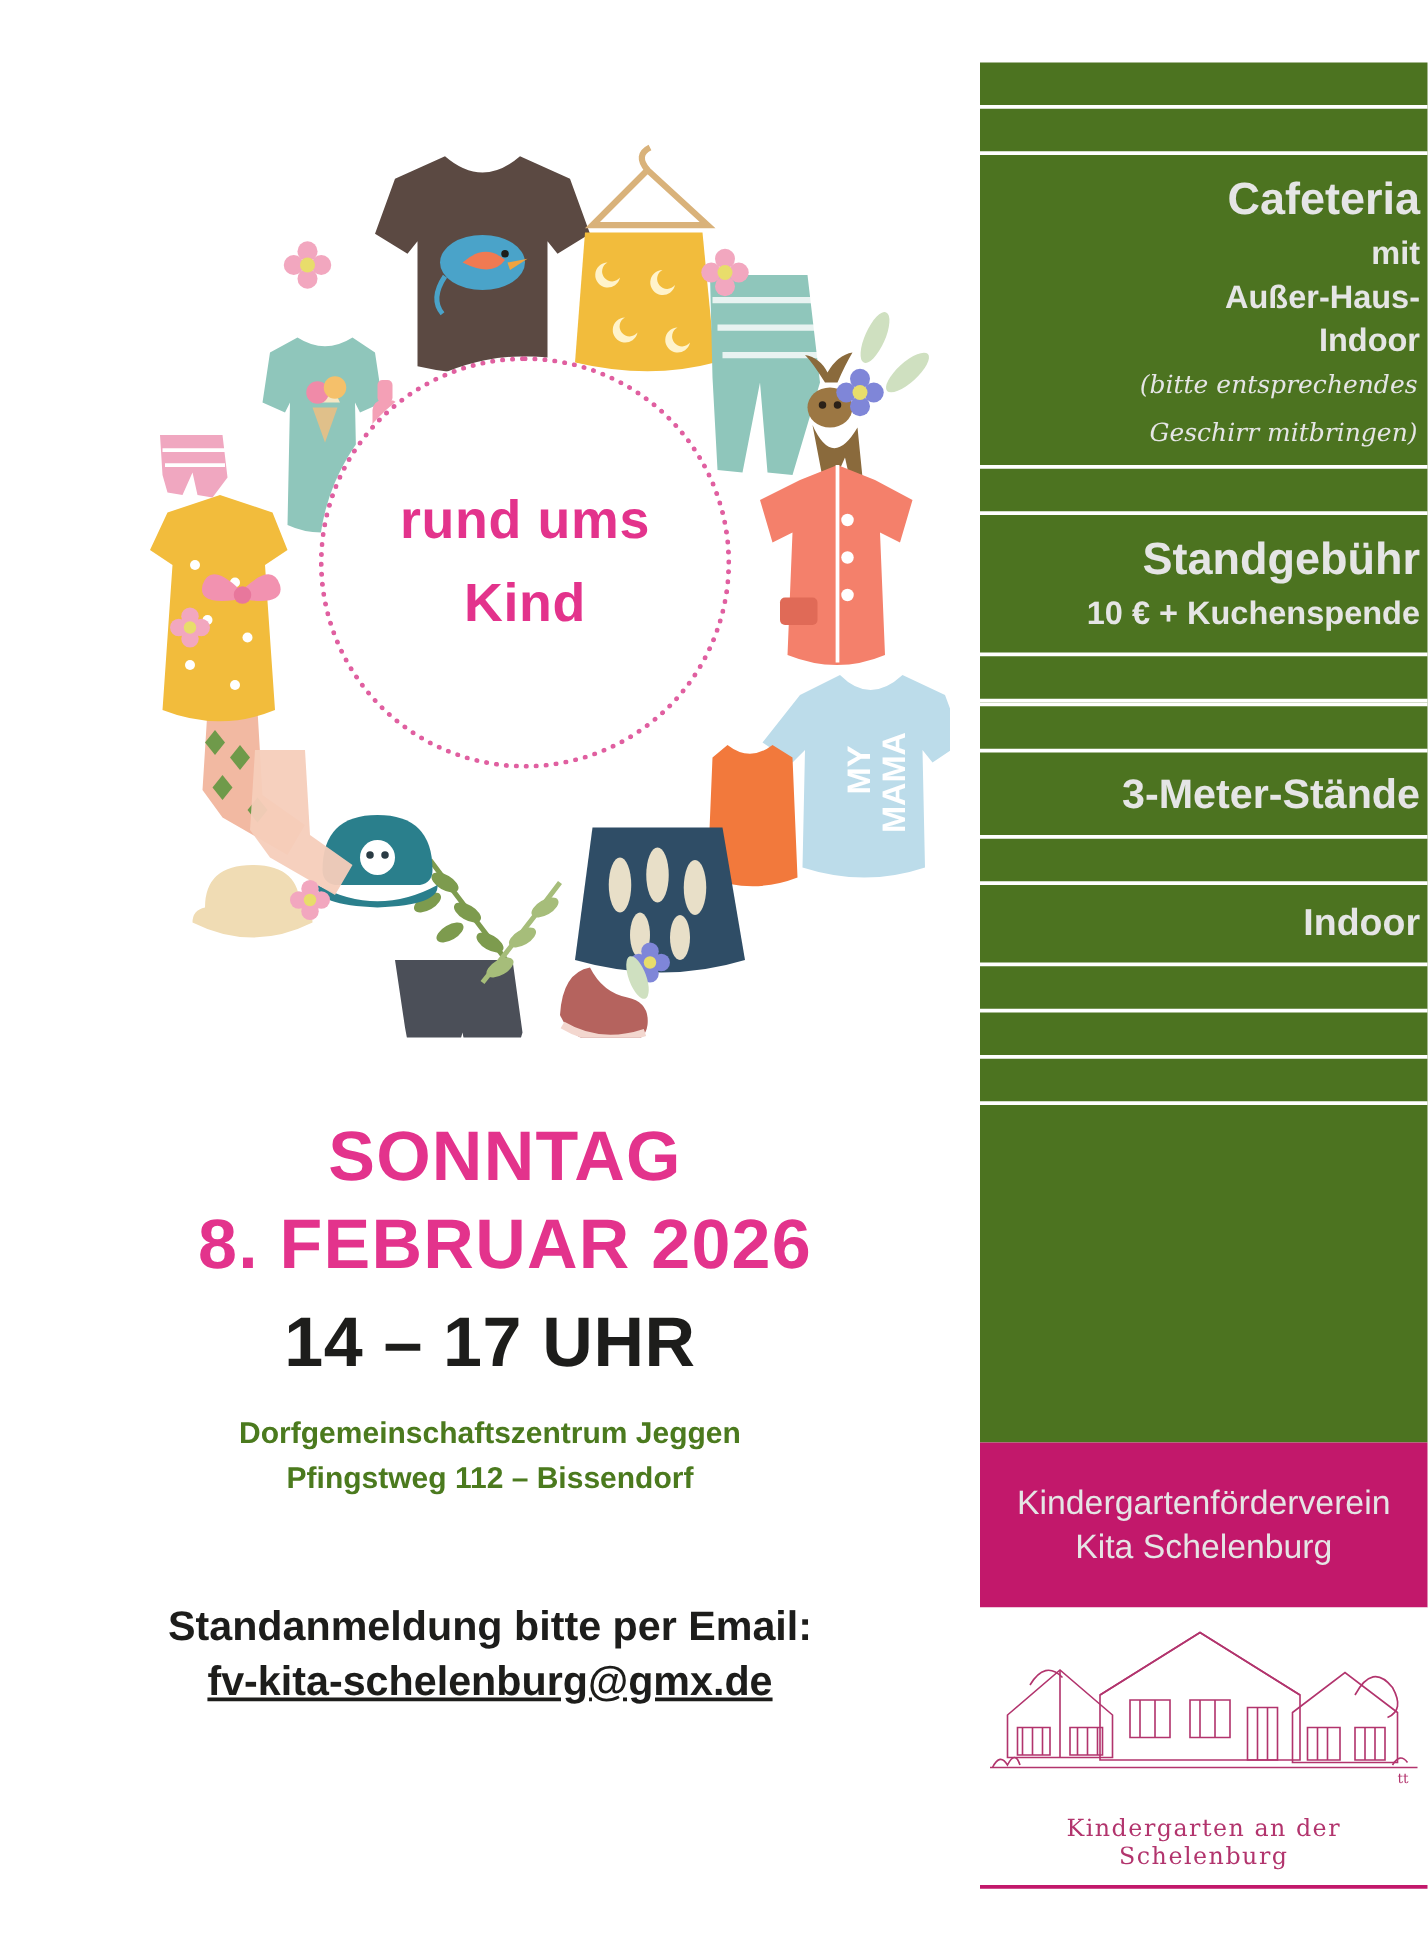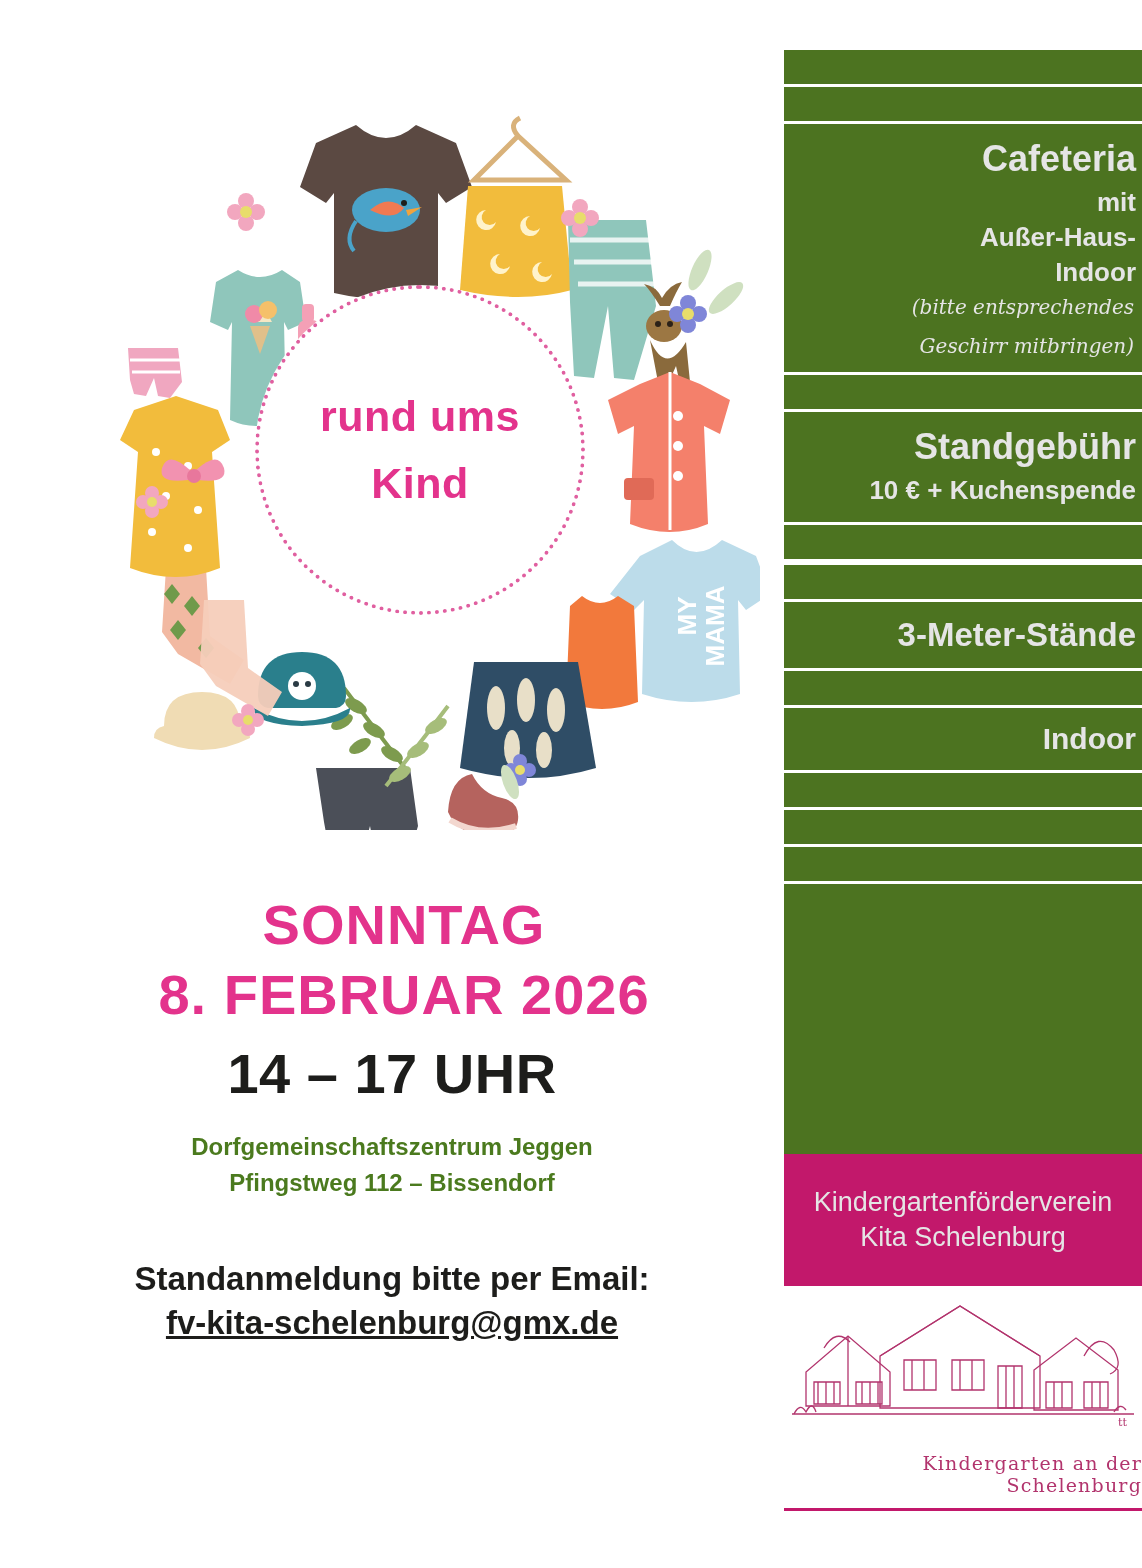--- a/index.html
+++ b/index.html
@@ -92,7 +92,7 @@
     font-size: 33px;
     line-height: 1.55;
   }
-  #email-block { margin-top: 52px; }
+  #email-block { margin-top: 74px; }
   .email-link {
     color: #1d1d1b;
     font-weight: bold;

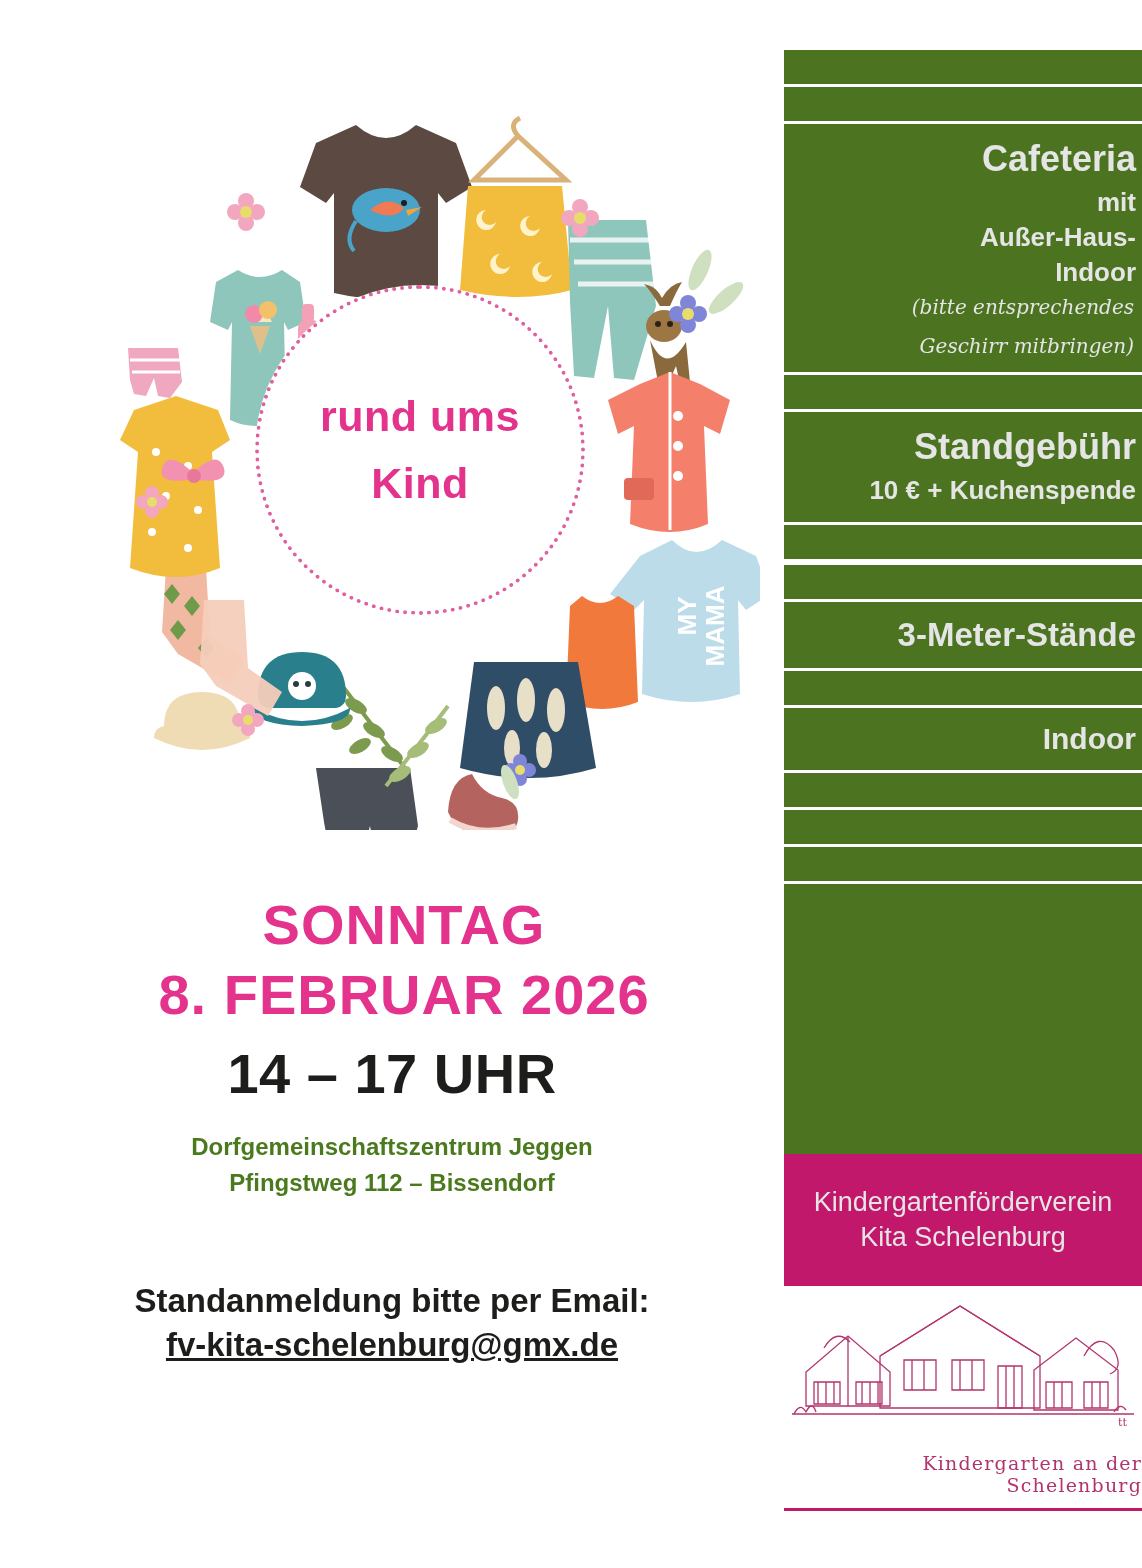--- a/index.html
+++ b/index.html
@@ -186,7 +186,7 @@
     position: absolute;
     bottom: 12px;
     width: 100%;
-    text-align: right;
+    text-align: center;
     color: #b2346d;
     font-family: "DejaVu Serif", serif;
     font-size: 19px;

